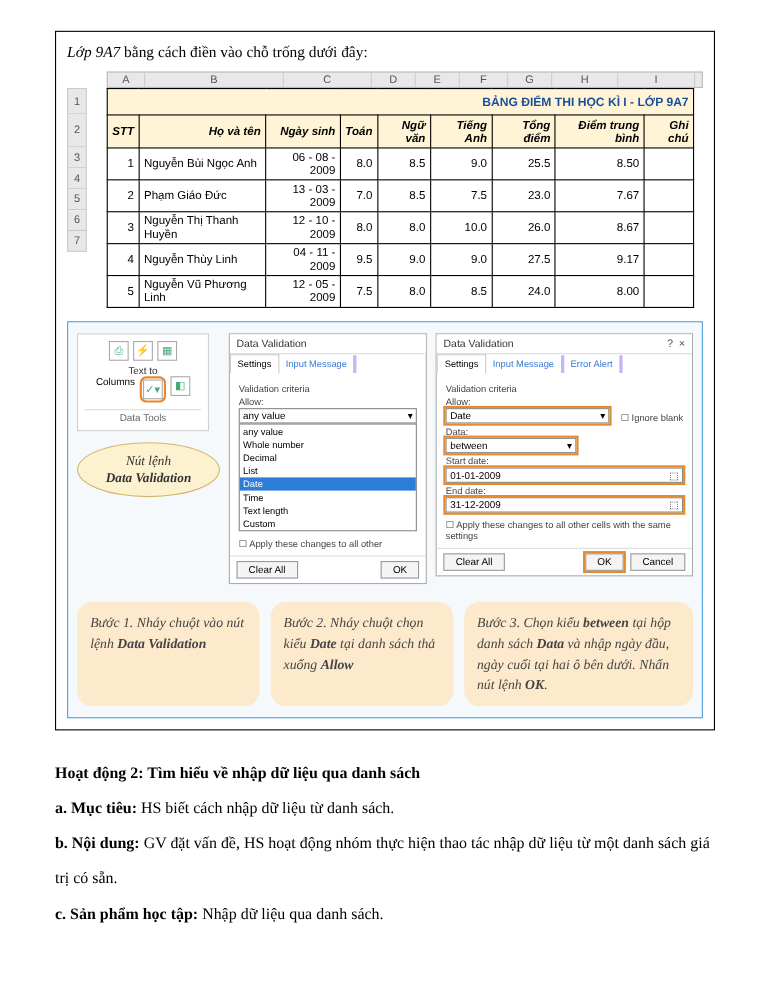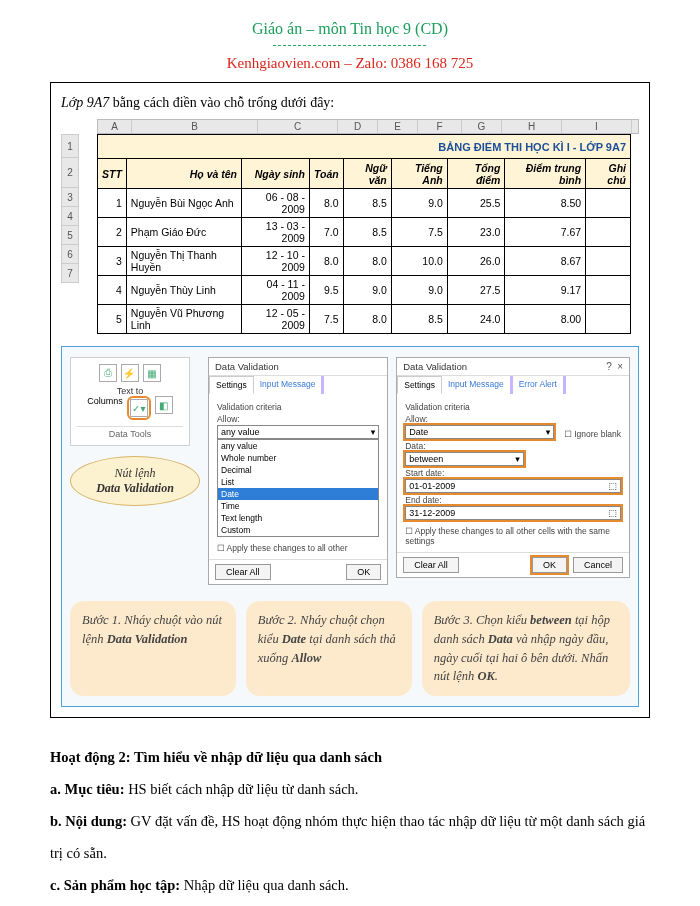--- a/index.html
+++ b/index.html
@@ -188,11 +188,6 @@
 <body>
 
 <div class="page">
-  <div class="header">
-    <div class="header-title">Giáo án – môn Tin học 9 (CD)</div>
-    <div class="header-sep">-------------------------------</div>
-    <div class="header-sub">Kenhgiaovien.com – Zalo: 0386 168 725</div>
-  </div>
 
   <div class="content-box">
     <div class="intro-line">

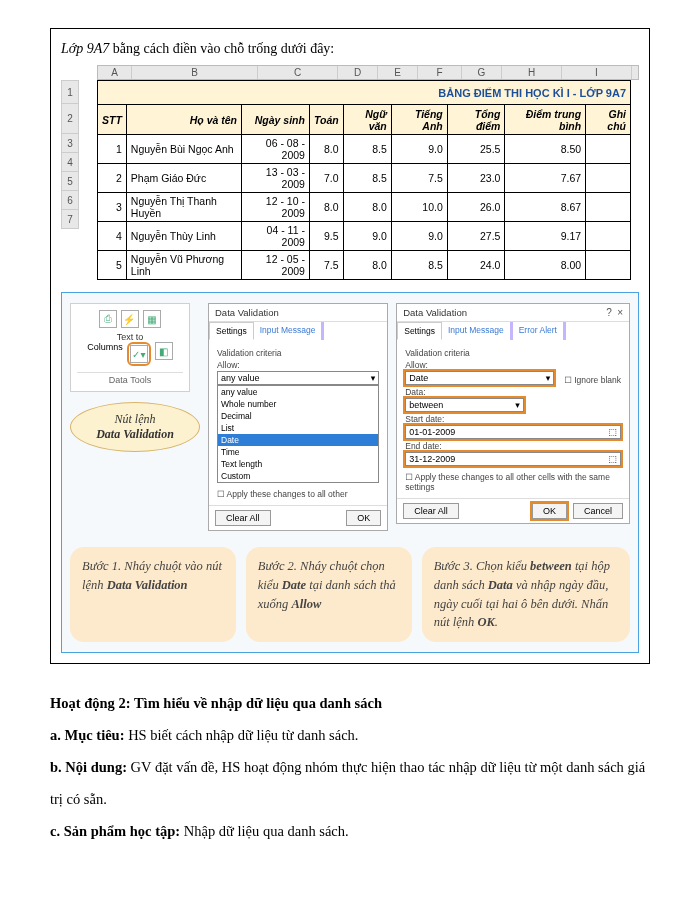--- a/index.html
+++ b/index.html
@@ -129,7 +129,7 @@
     align-items: center;
   }
   .closebtn { font-size: 10px; color: #555; }
-  .tabs { display: flex; font-size: 8.5px; }
+  .tabs { display: flex; font-size: 8.5px; align-items: center; }
   .tabs div { padding: 3px 6px; color: #3a7ad6; border-right: 3px solid #c4b5fd; }
   .tabs div.active { color: #000; border-bottom: 1px solid #fff; background: #fff; border-top: 1px solid #ccc; border-left: 1px solid #ccc; border-right: 1px solid #ccc; }
   .dlg-body { padding: 6px 8px; }

